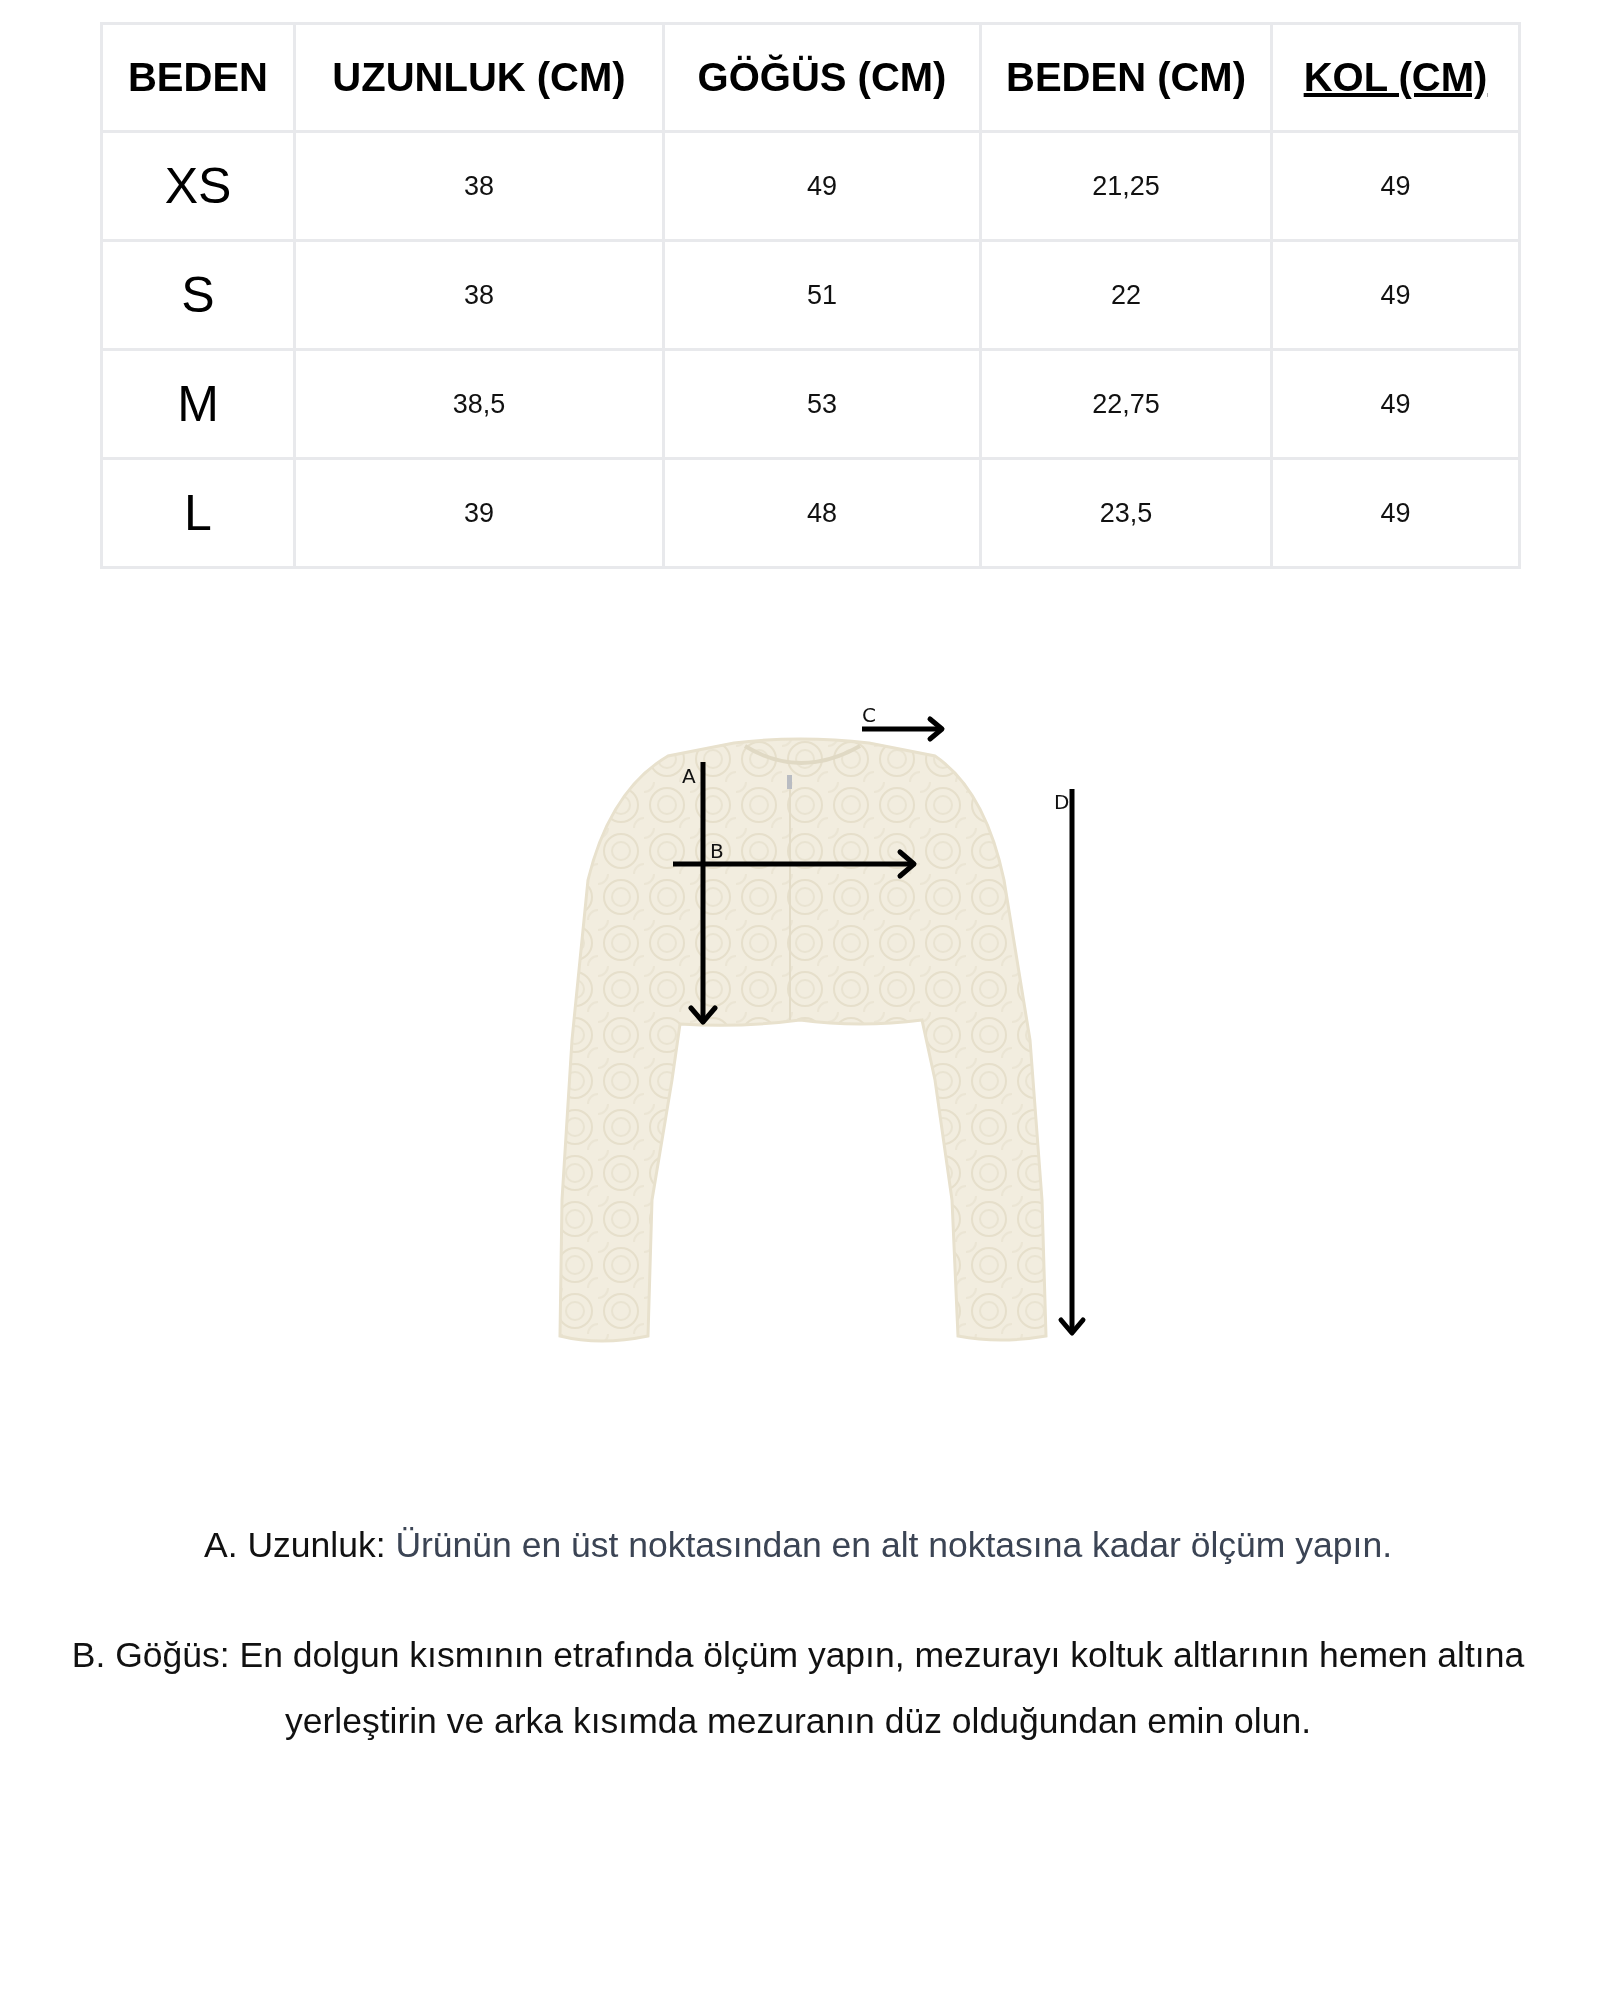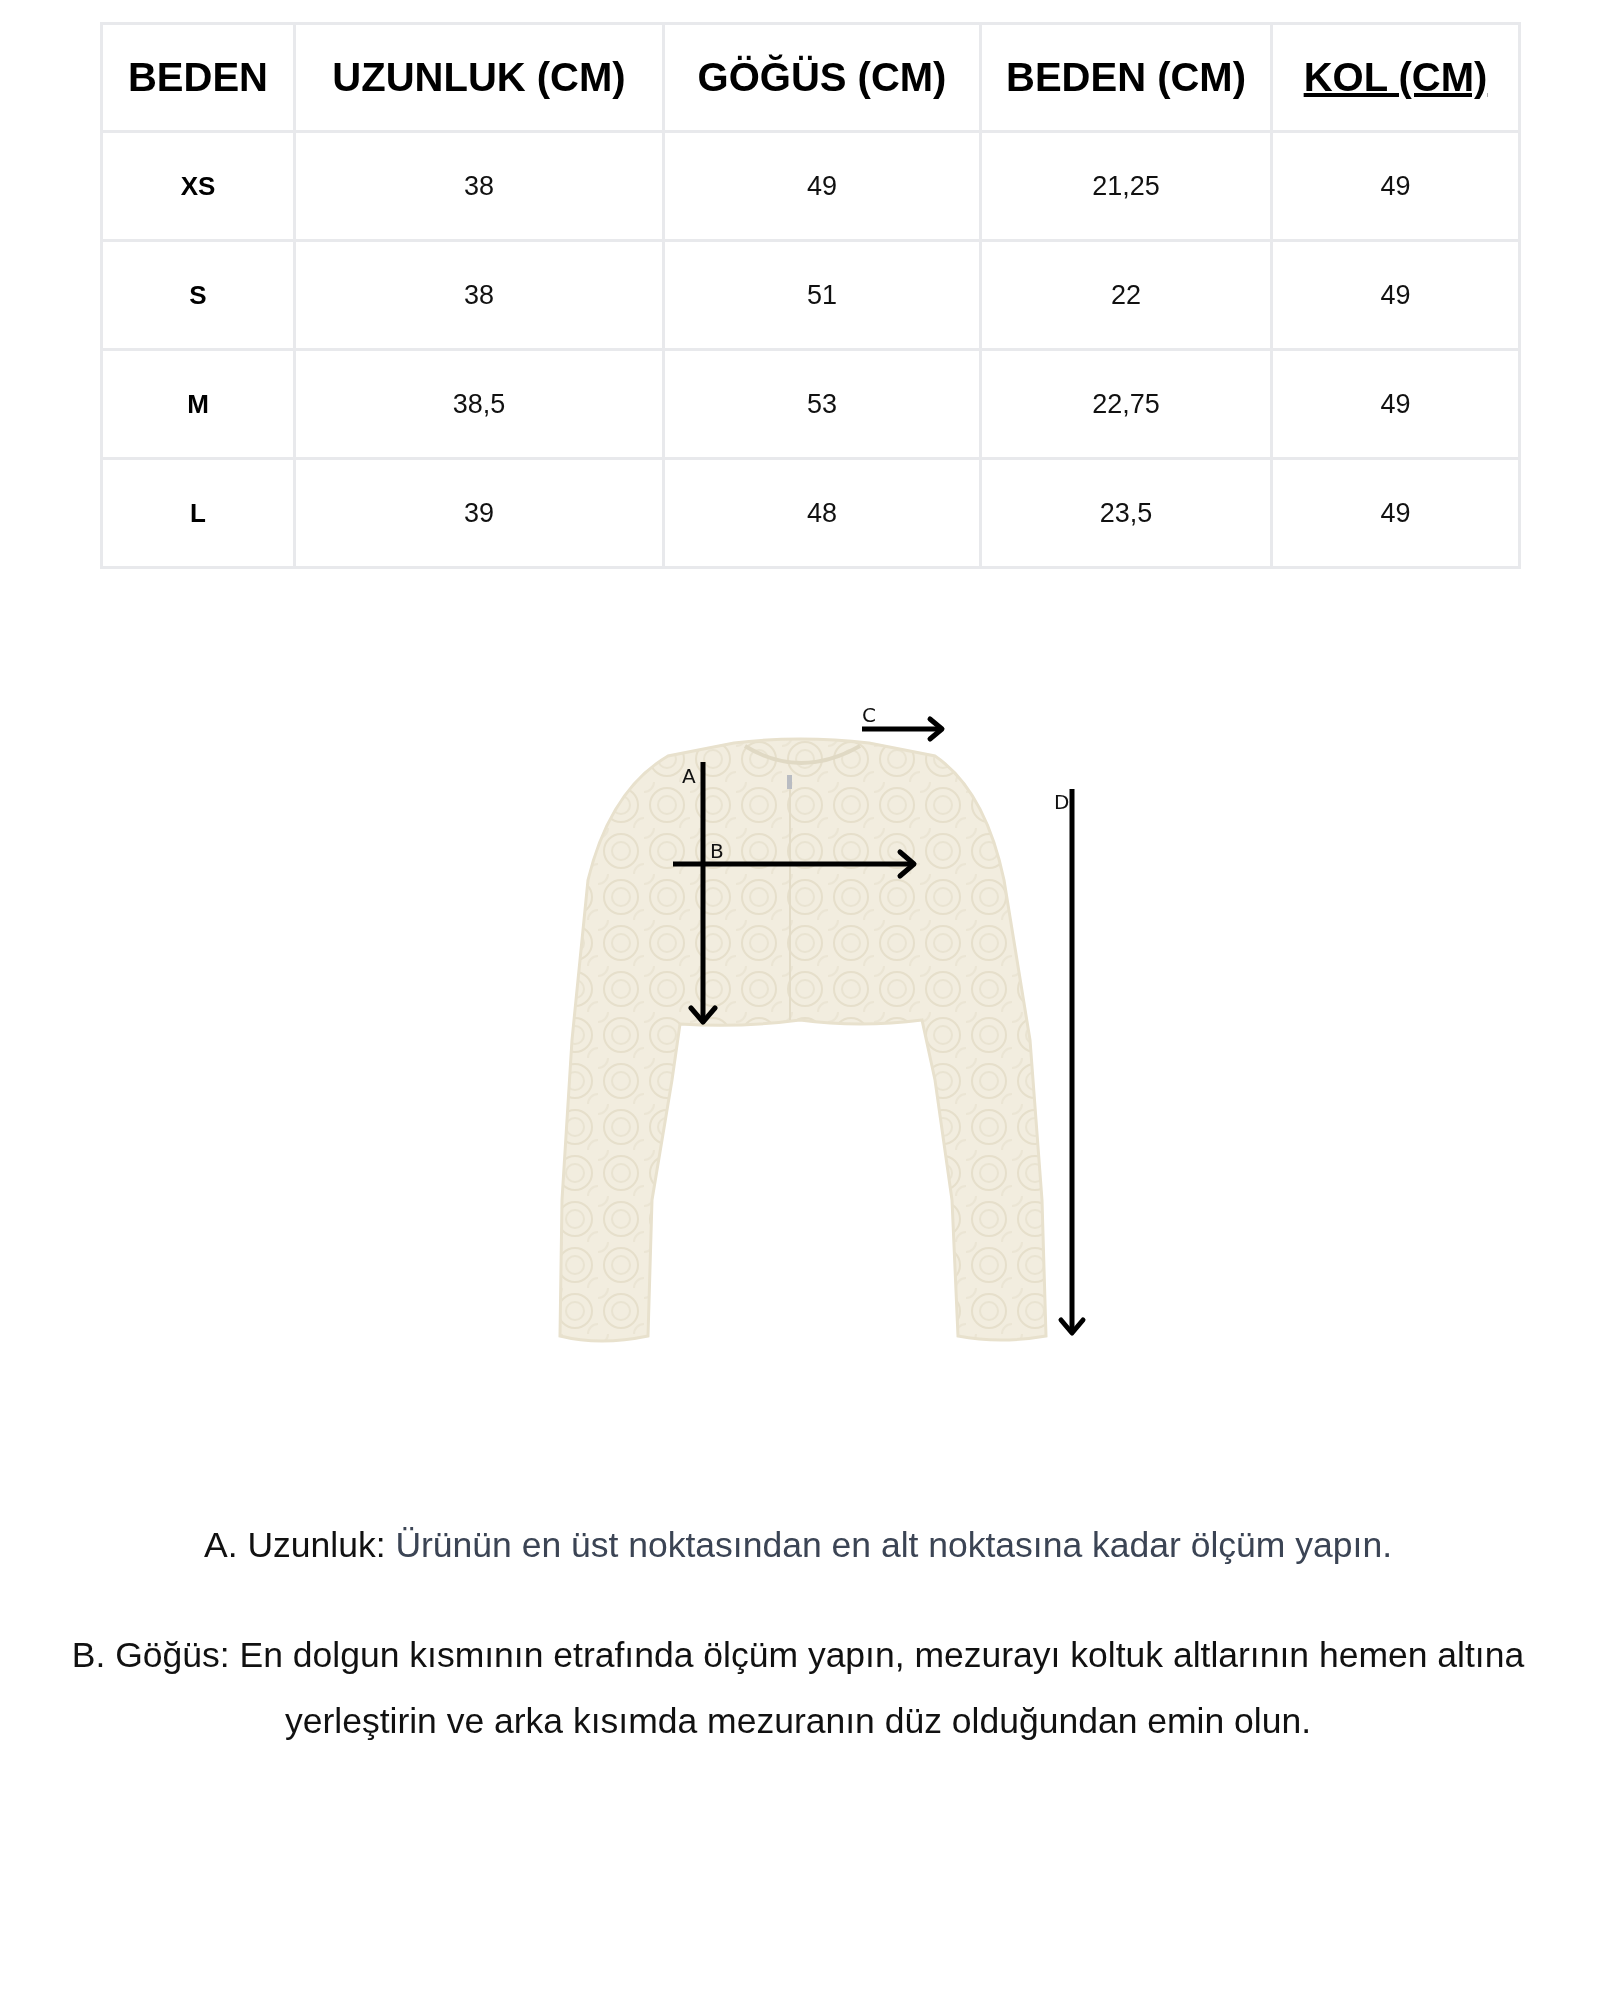--- a/index.html
+++ b/index.html
@@ -16,7 +16,7 @@
   }
   .size-table th { height: 105px; font-weight: bold; font-size: 40px; letter-spacing: 0px; }
   .size-table td { height: 106px; font-size: 27px; color: #111; }
-  .size-table td.size-cell { font-weight: bold; font-size: 26px; color: #000; }
+  .size-table td.size-cell { font-weight: normal; font-size: 50px; color: #000; }
   .c1 { width: 190px; } .c2 { width: 366px; } .c3 { width: 314px; } .c4 { width: 288px; } .c5 { width: 245px; text-decoration: underline; }
 
   .diagram { position: absolute; left: 0; top: 0; width: 1600px; height: 1450px; pointer-events: none; }

